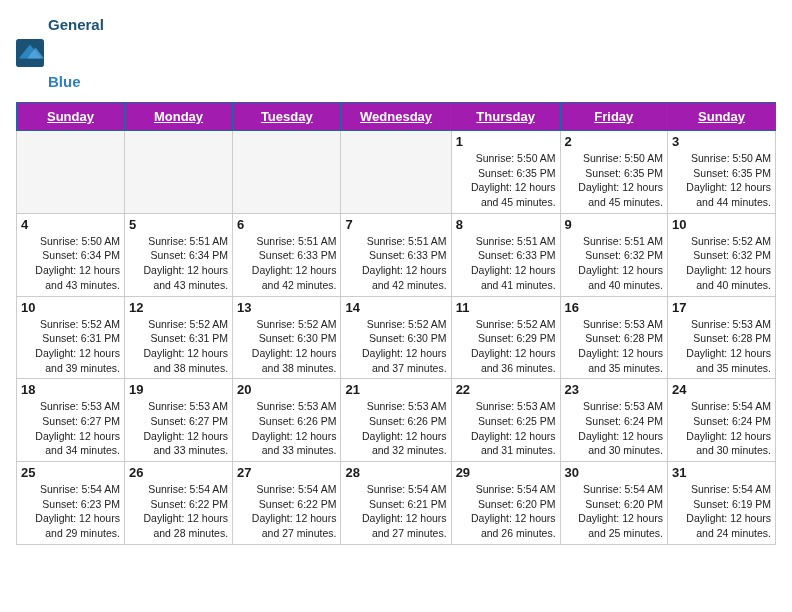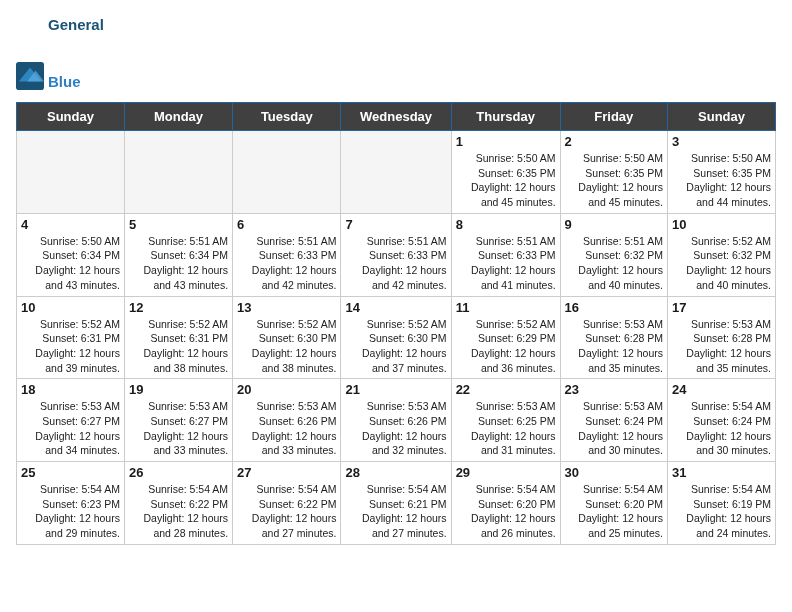--- a/index.html
+++ b/index.html
@@ -18,7 +18,7 @@
     }
     .logo {
       display: flex;
-      align-items: flex-end;
+      align-items: center;
     }
     .logo-icon {
       width: 28px;

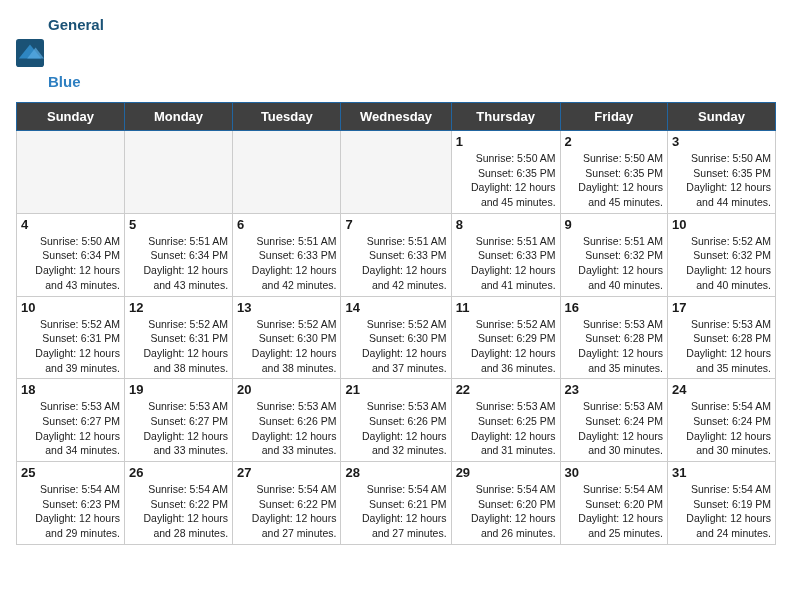--- a/index.html
+++ b/index.html
@@ -44,13 +44,14 @@
       font-size: 11px;
     }
     .calendar thead tr th {
-      background: #404040;
+      background: #a21caf;
       color: #fff;
       padding: 6px 4px;
       text-align: center;
       font-size: 13px;
       font-weight: bold;
       border: 1px solid #2165a0;
+      text-decoration: underline;
     }
     .calendar tbody tr td {
       border: 1px solid #ccc;

